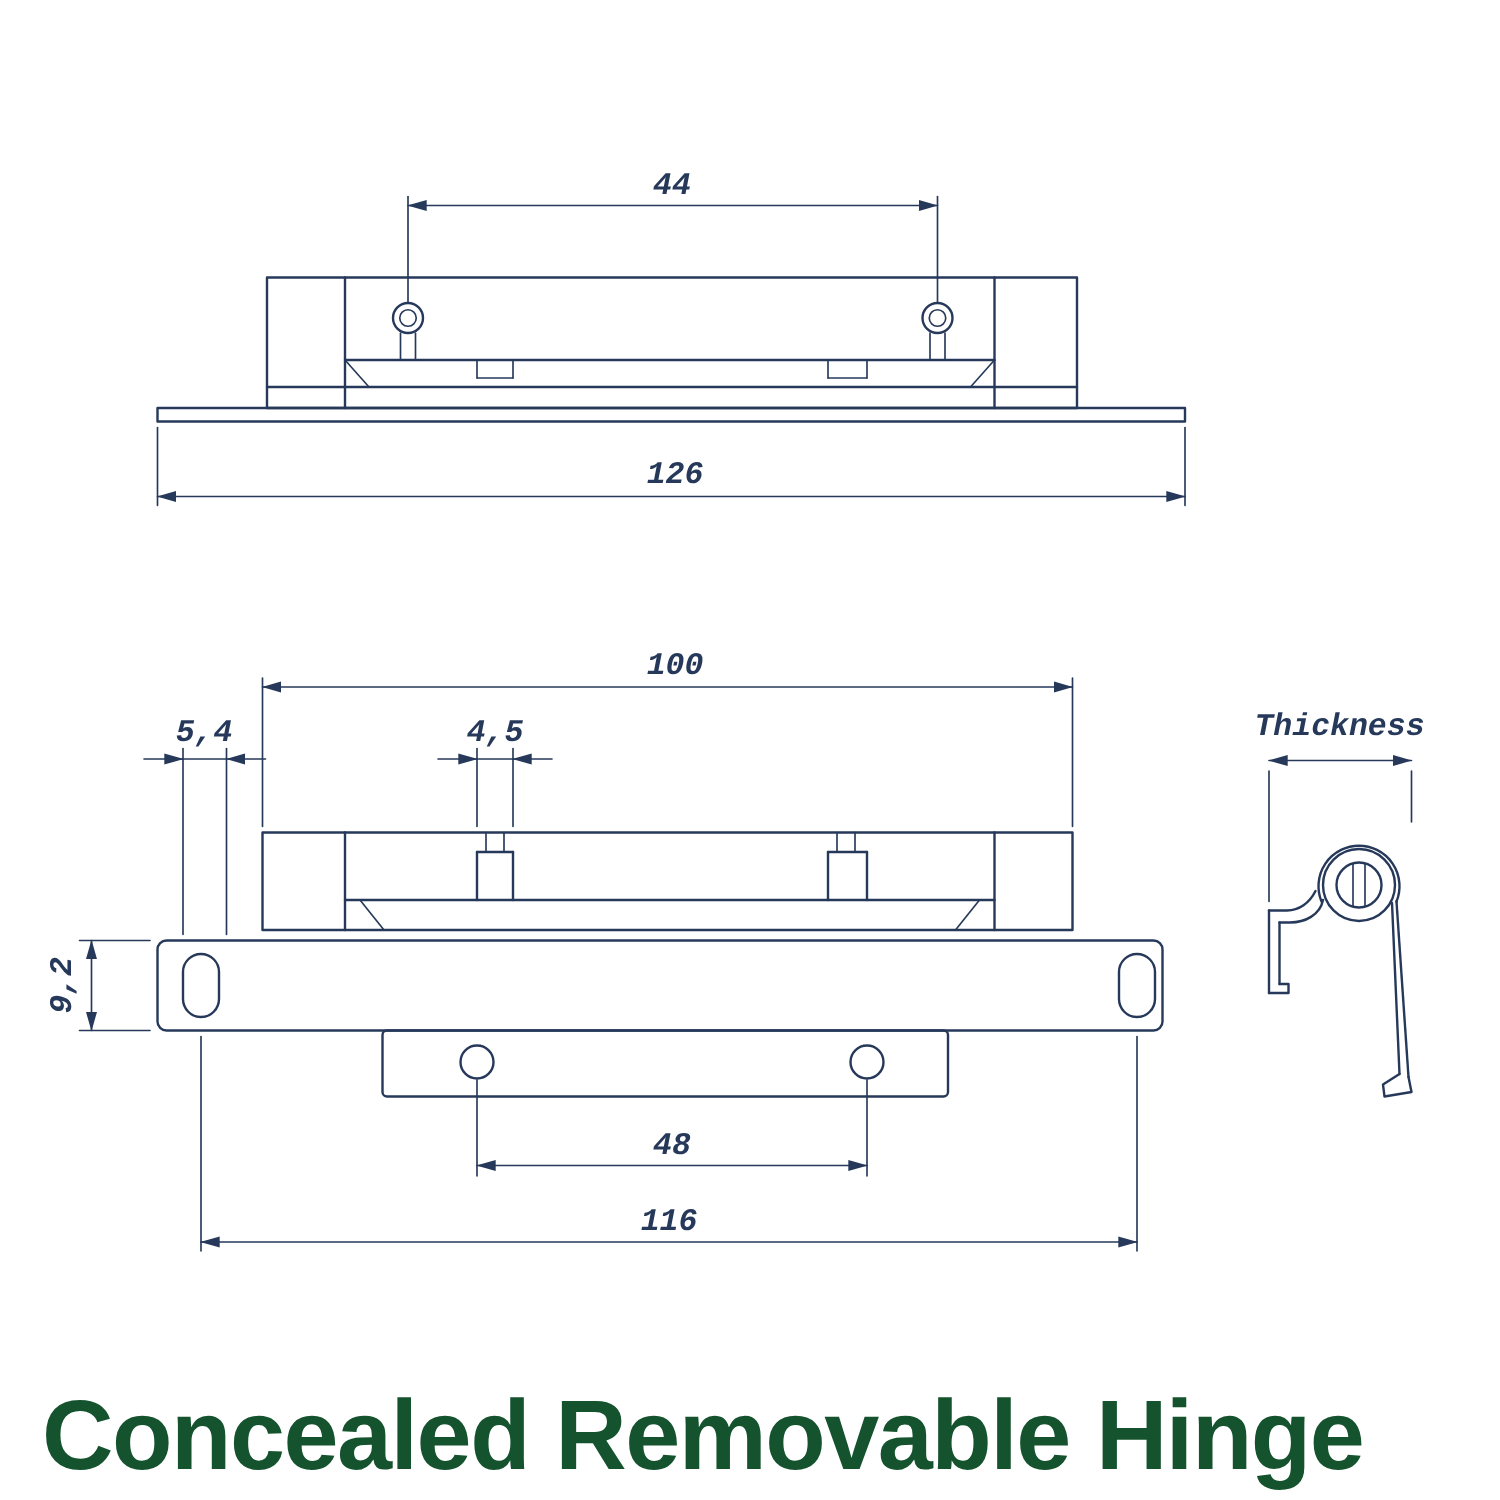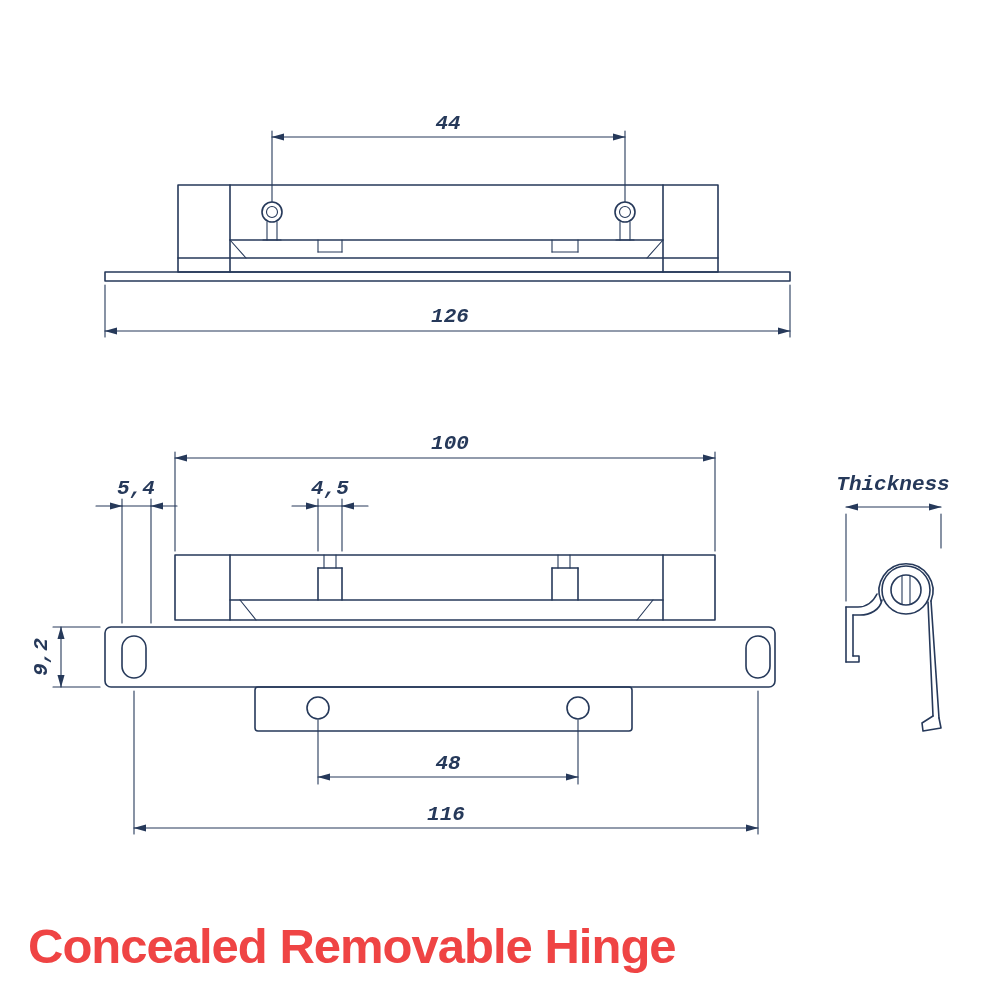--- a/index.html
+++ b/index.html
@@ -19,8 +19,8 @@
   h1.title {
     position:absolute; left:28px; top:918px; margin:0;
     font-family:"Liberation Sans", sans-serif;
-    font-weight:700; font-size:49px; letter-spacing:-1px;
-    color:#ef4444; white-space:nowrap;
+    font-weight:700; font-size:66px; letter-spacing:-1px;
+    color:#14532d; white-space:nowrap;
   }
 </style>
 </head>

